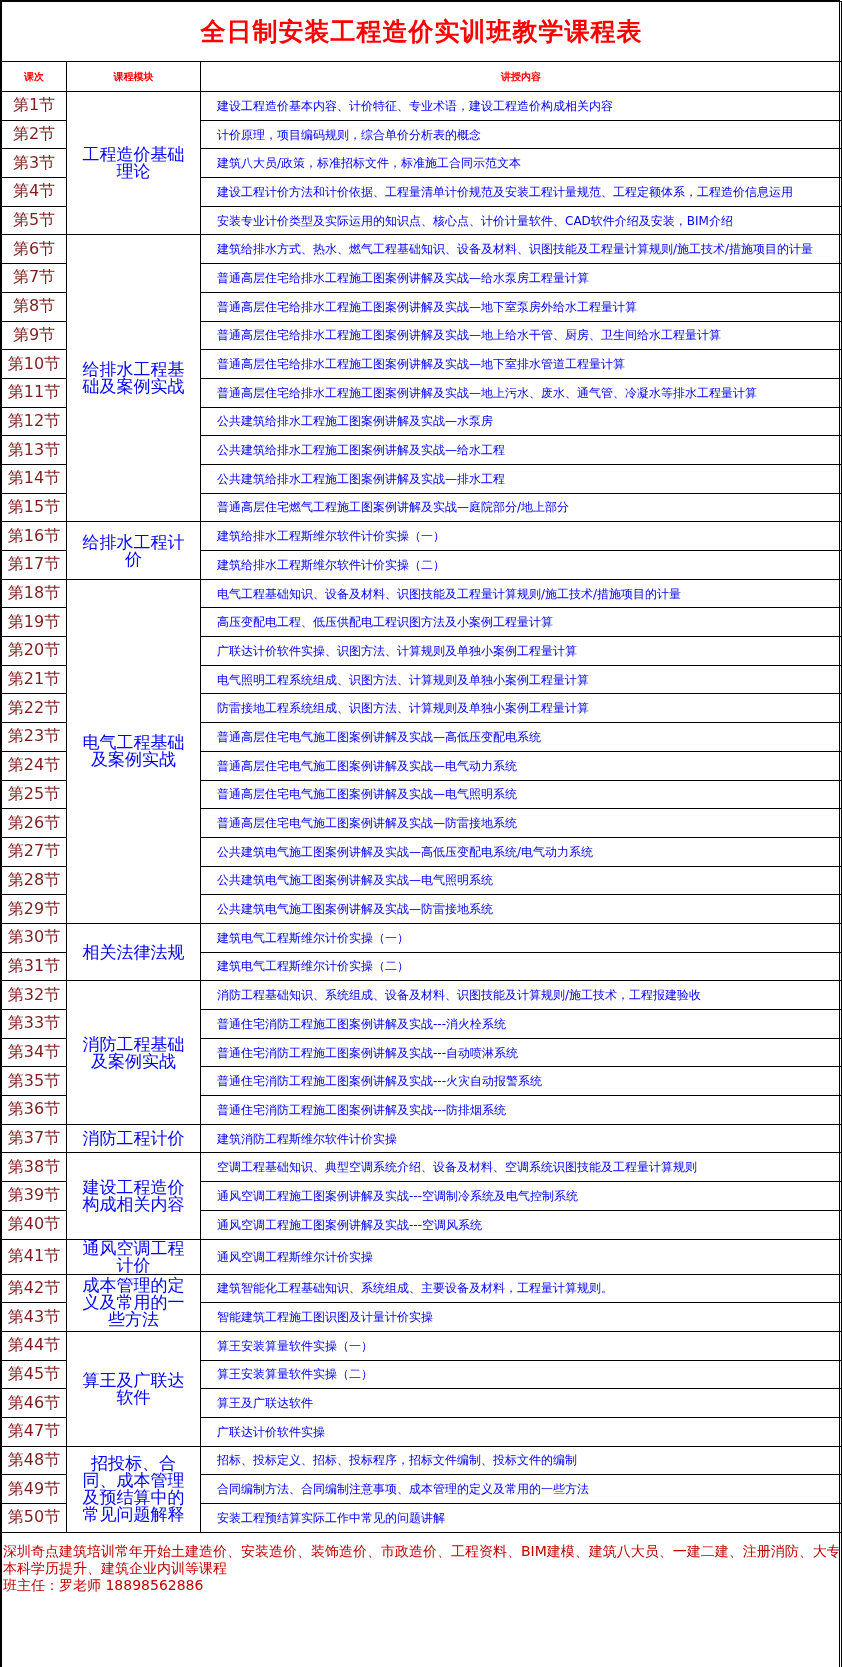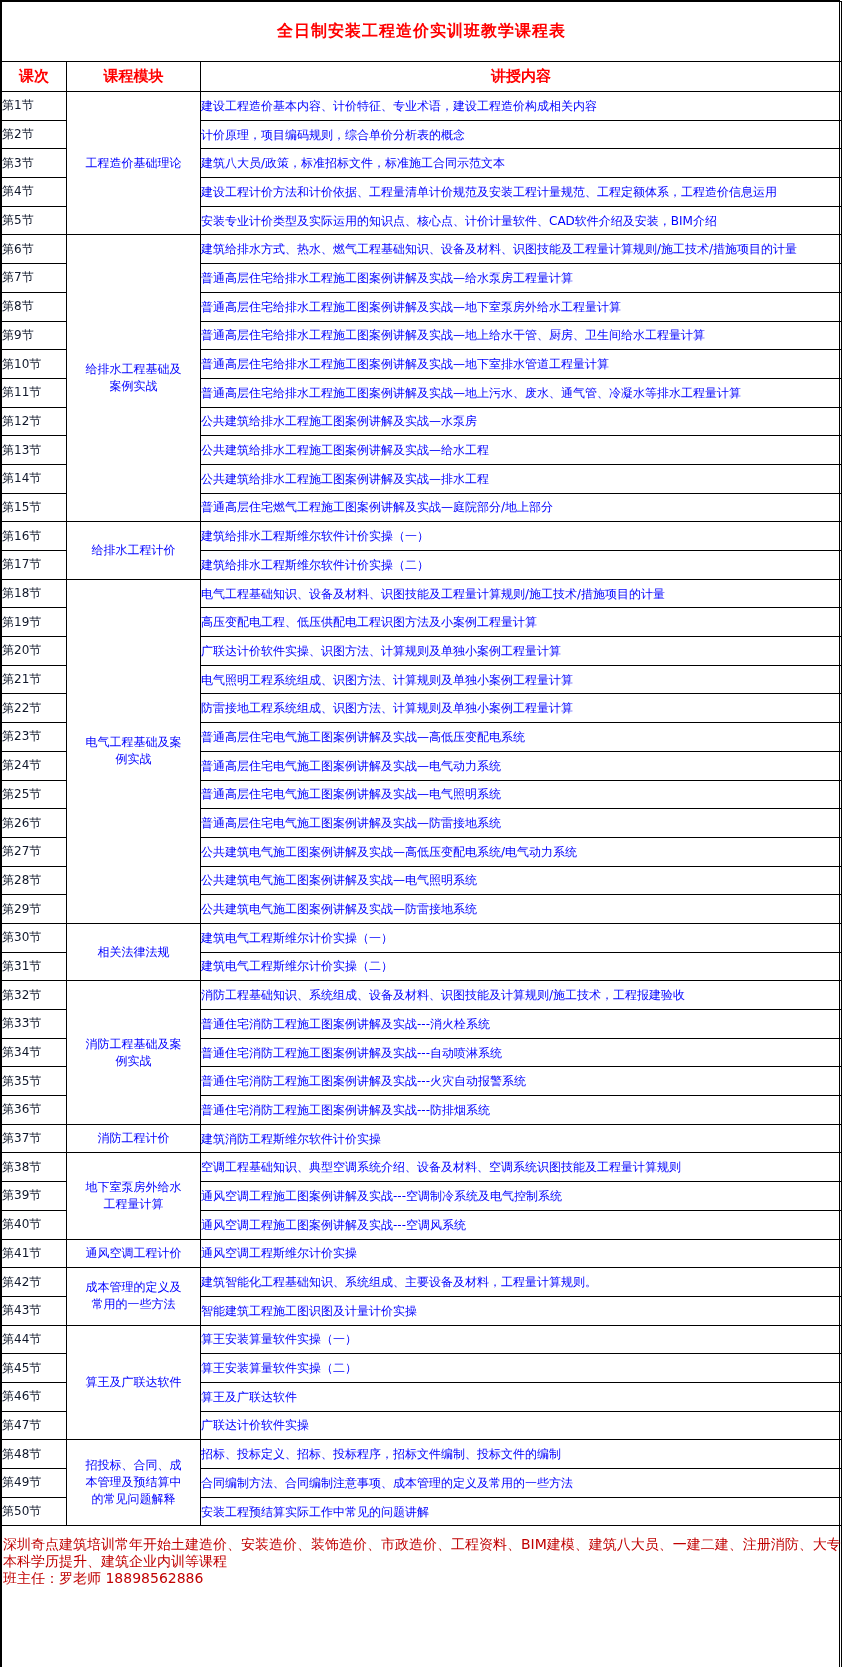--- a/index.html
+++ b/index.html
@@ -7,7 +7,7 @@
   .sheet { position:relative; width:840px; border:1px solid #000; box-sizing:border-box; }
   table { border-collapse:collapse; width:840px; table-layout:fixed; }
   td, th { border:1px solid #000; padding:0; }
-  .title { height:59px; text-align:center; color:#ff0000; font-size:16px; font-weight:bold; letter-spacing:1px; }
+  .title { height:59px; text-align:center; color:#ff0000; font-size:25px; font-weight:bold; letter-spacing:1px; }
   .hdr th { height:29px; color:#ff0000; font-size:15px; font-weight:bold;margin-left:48px; }
   tr.row td { height:27.7px; }
   .num { text-align:left; color:#0f172a; font-size:12px; }

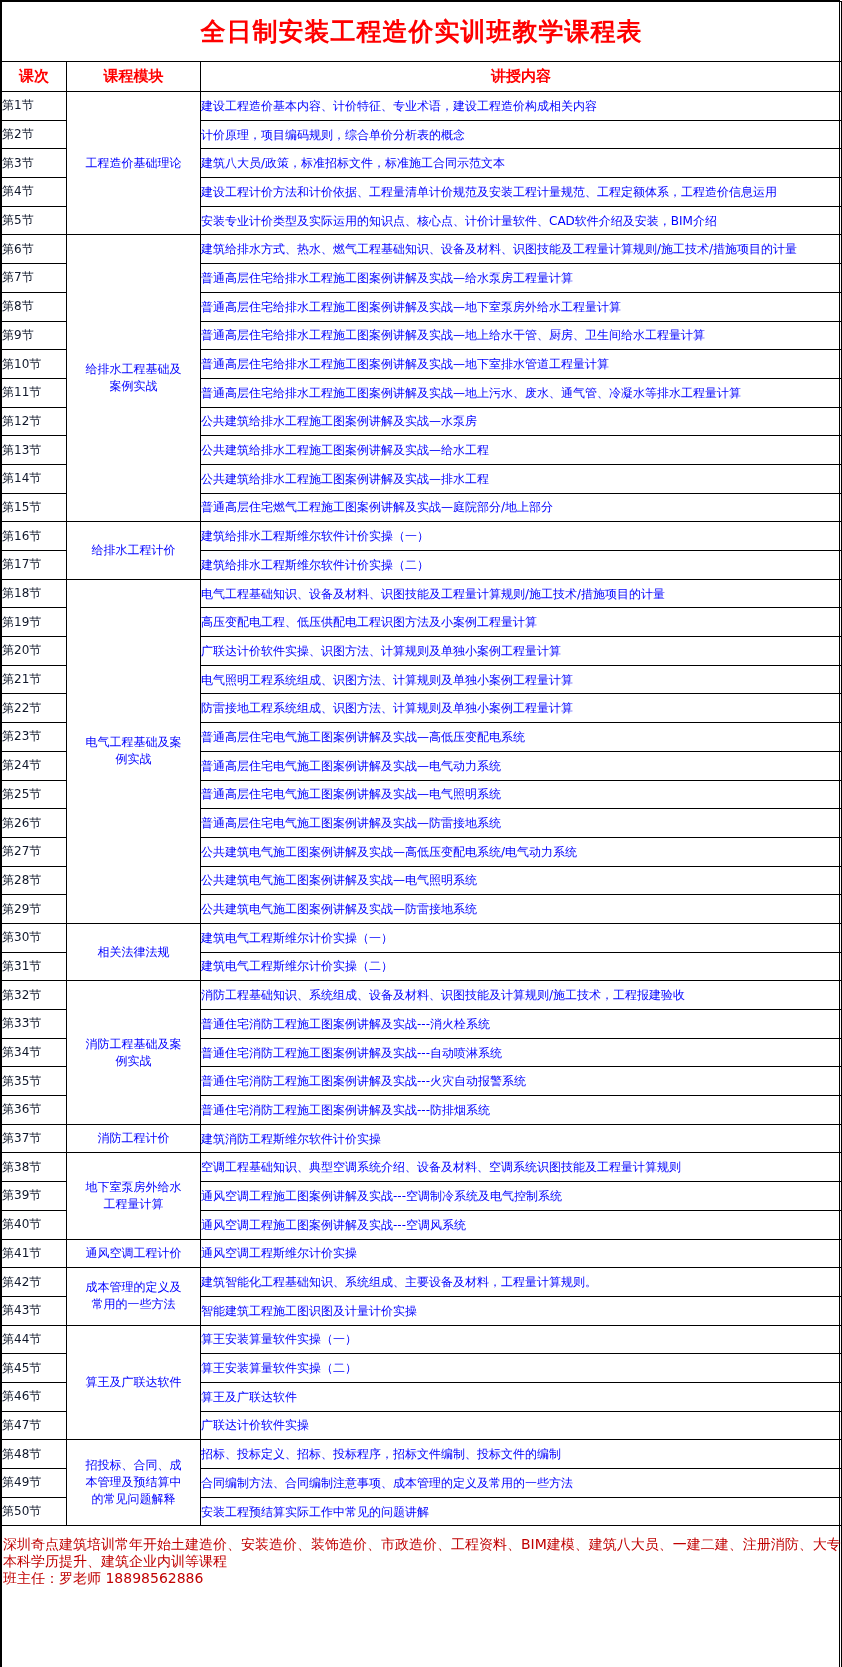--- a/index.html
+++ b/index.html
@@ -8,7 +8,7 @@
   table { border-collapse:collapse; width:840px; table-layout:fixed; }
   td, th { border:1px solid #000; padding:0; }
   .title { height:59px; text-align:center; color:#ff0000; font-size:25px; font-weight:bold; letter-spacing:1px; }
-  .hdr th { height:29px; color:#ff0000; font-size:15px; font-weight:bold;margin-left:48px; }
+  .hdr th { height:29px; color:#ff0000; font-size:10px; font-weight:bold;margin-left:48px; }
   tr.row td { height:27.7px; }
   .num { text-align:left; color:#0f172a; font-size:12px; }
   .mod { text-align:center; color:#0000ff; font-size:12px; line-height:17px; padding:0 16px; }

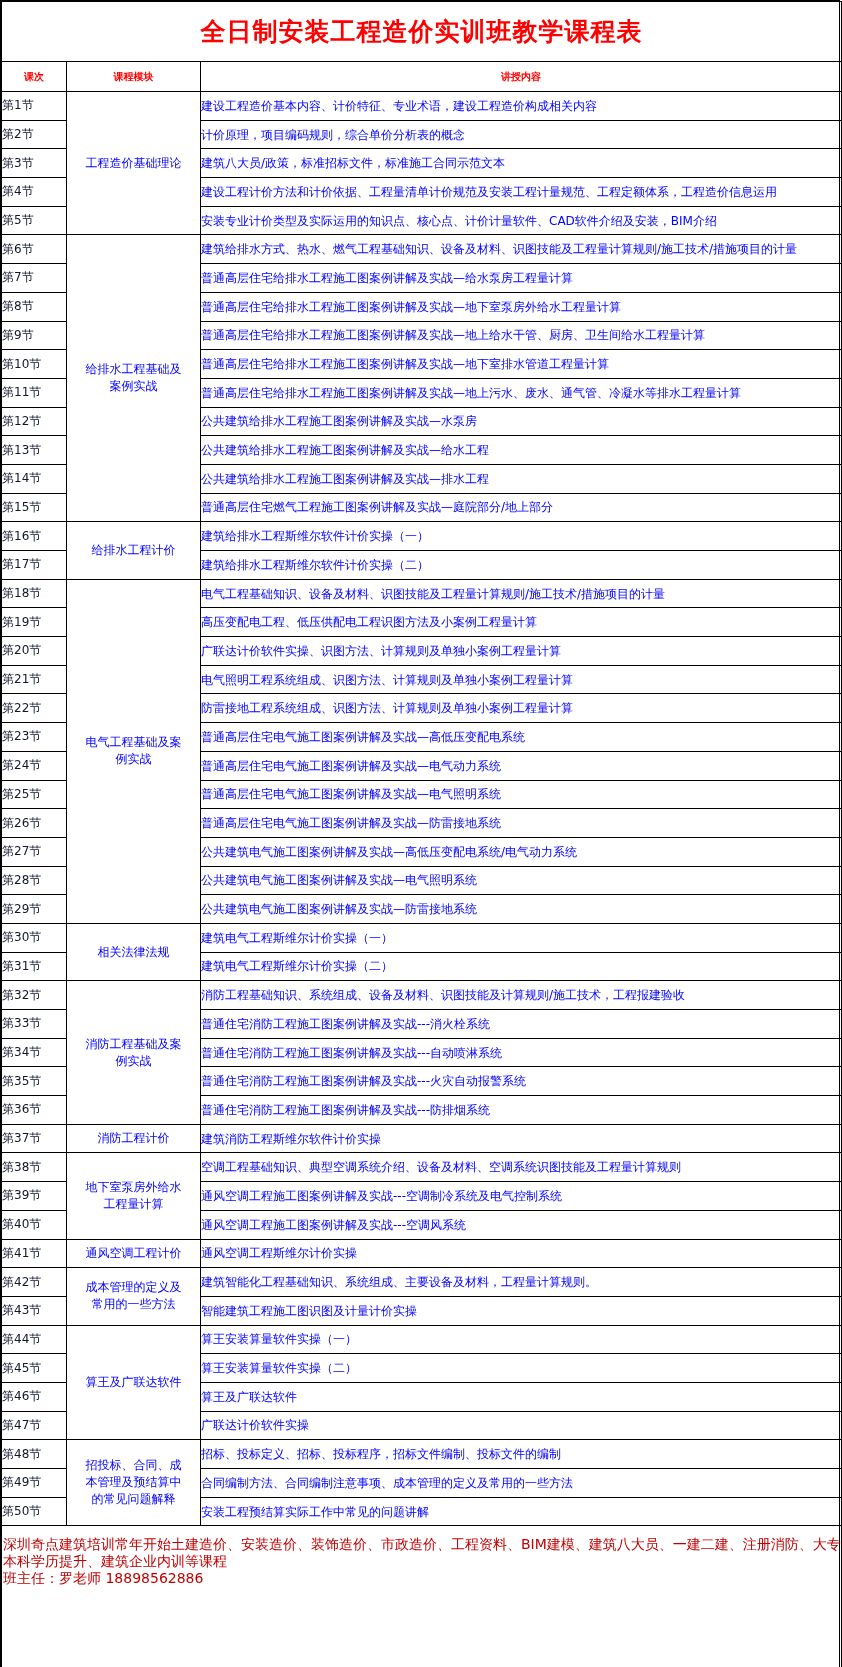--- a/index.html
+++ b/index.html
@@ -10,7 +10,7 @@
   .title { height:59px; text-align:center; color:#ff0000; font-size:25px; font-weight:bold; letter-spacing:1px; }
   .hdr th { height:29px; color:#ff0000; font-size:10px; font-weight:bold;margin-left:48px; }
   tr.row td { height:27.7px; }
-  .num { text-align:left; color:#0f172a; font-size:12px; }
+  .num { text-align:center; color:#7f1d1d; font-size:16px; }
   .mod { text-align:center; color:#0000ff; font-size:12px; line-height:17px; padding:0 16px; }
   .content { color:#0000ff; font-size:12px; line-height:14px; padding-left:0; }
   .footer td { height:134px; vertical-align:top; color:#c00000; font-size:14px; line-height:17px; padding:10px 0 0 1px; }

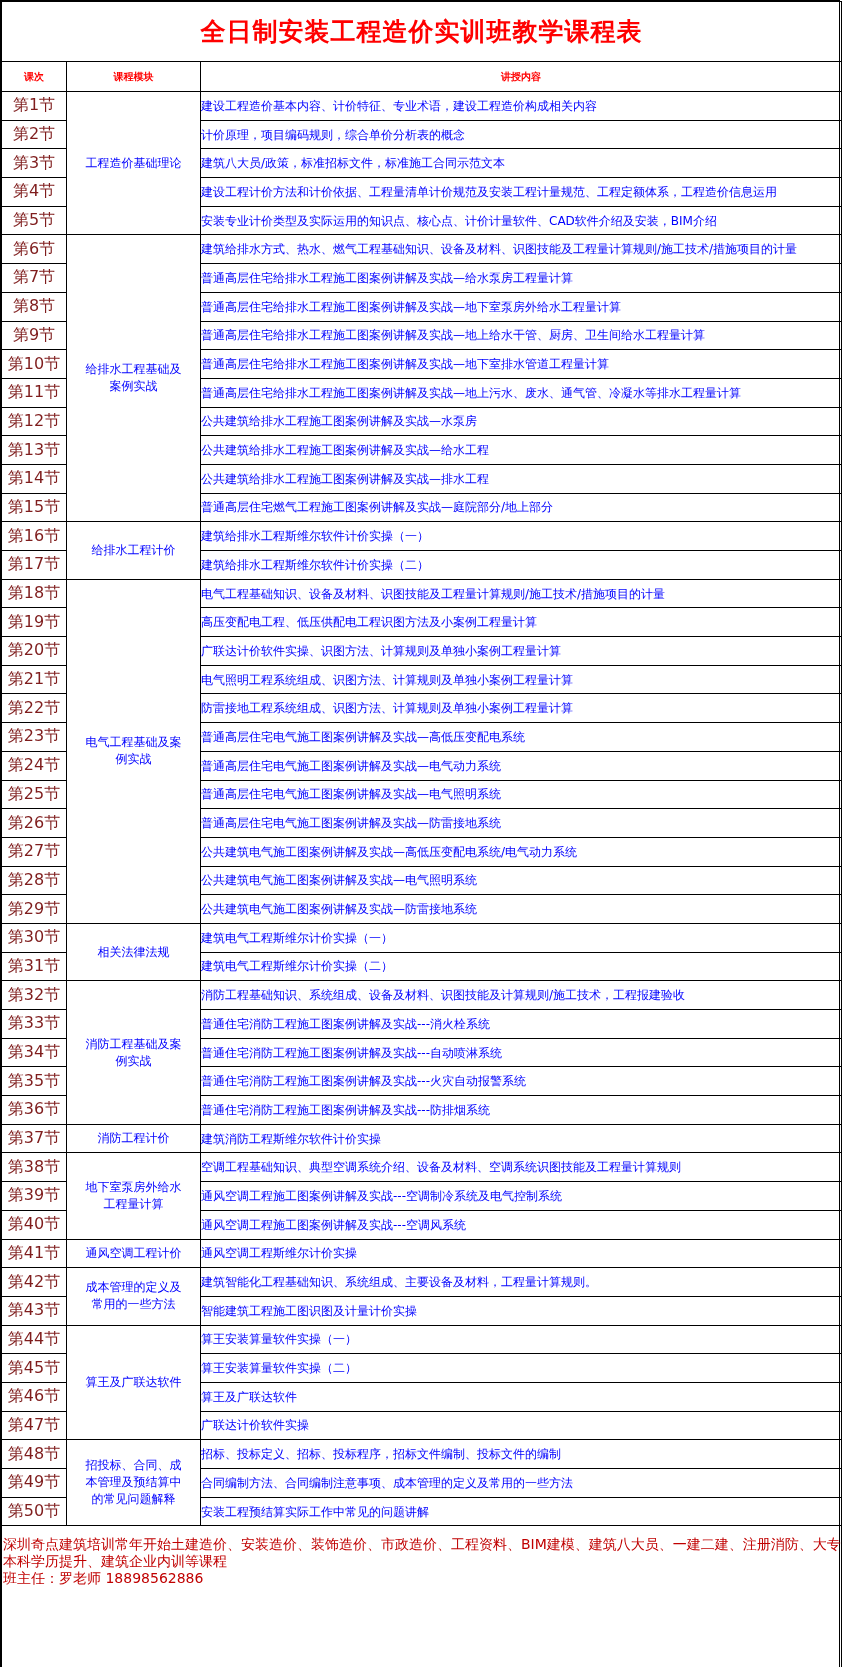--- a/index.html
+++ b/index.html
@@ -12,7 +12,7 @@
   tr.row td { height:27.7px; }
   .num { text-align:center; color:#7f1d1d; font-size:16px; }
   .mod { text-align:center; color:#0000ff; font-size:12px; line-height:17px; padding:0 16px; }
-  .content { color:#0000ff; font-size:12px; line-height:14px; padding-left:0; }
+  .content { color:#0000ff; font-size:12px; line-height:14px; padding-left:16px; }
   .footer td { height:134px; vertical-align:top; color:#c00000; font-size:14px; line-height:17px; padding:10px 0 0 1px; }
 </style>
 </head>

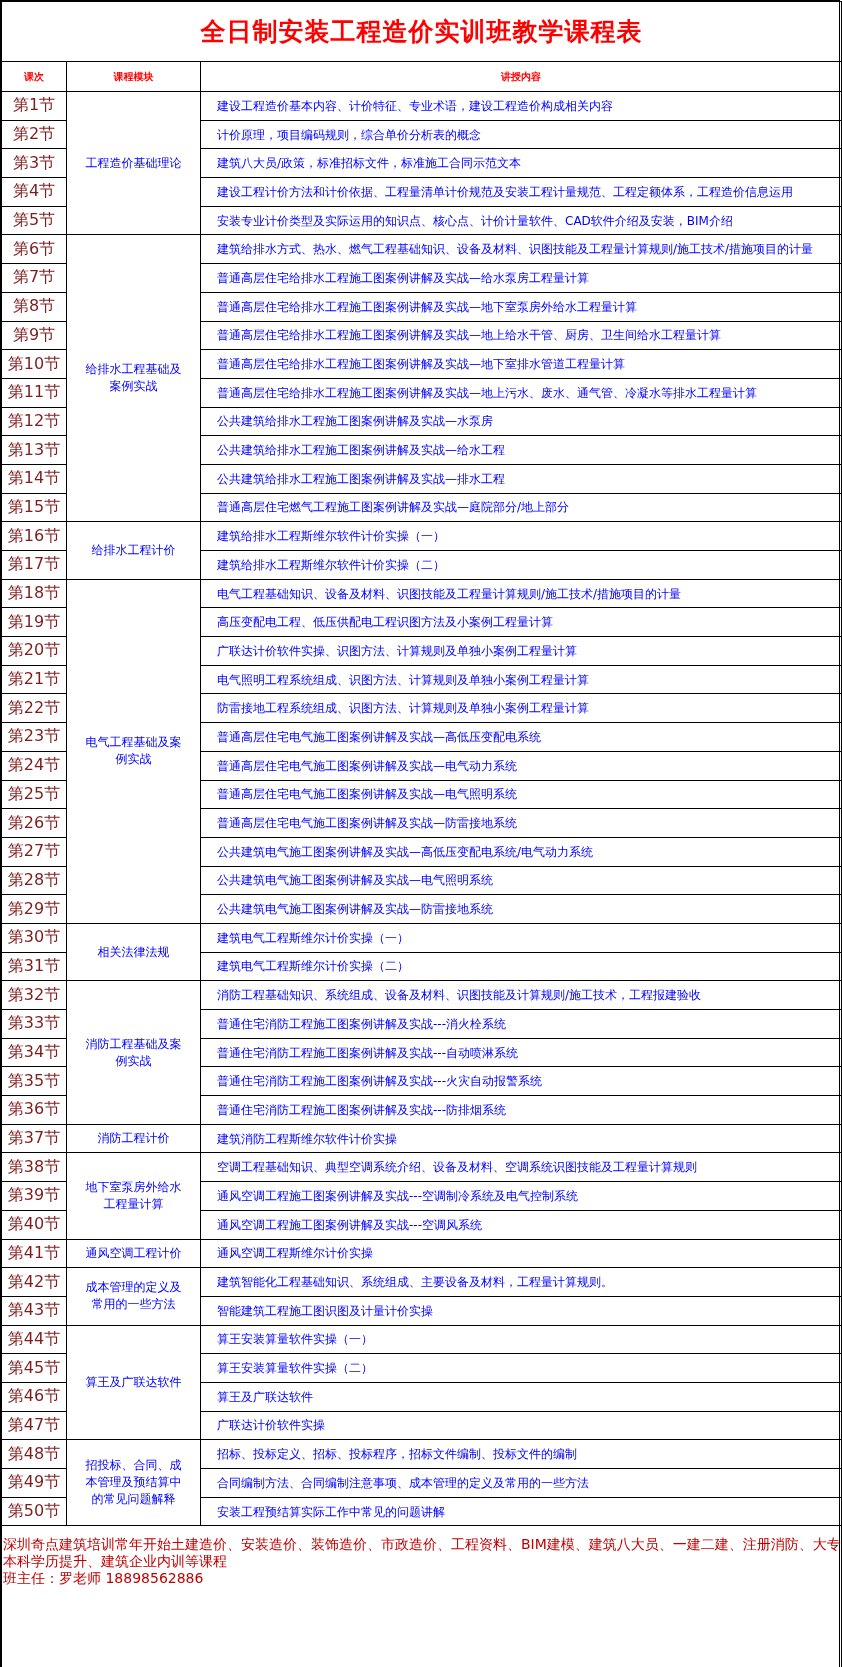--- a/index.html
+++ b/index.html
@@ -11,7 +11,7 @@
   .hdr th { height:29px; color:#ff0000; font-size:10px; font-weight:bold;margin-left:48px; }
   tr.row td { height:27.7px; }
   .num { text-align:center; color:#7f1d1d; font-size:16px; }
-  .mod { text-align:center; color:#0000ff; font-size:12px; line-height:17px; padding:0 16px; }
+  .mod { text-align:center; color:#0000ff; font-size:17px; line-height:17px; padding:0 8px; }
   .content { color:#0000ff; font-size:12px; line-height:14px; padding-left:16px; }
   .footer td { height:134px; vertical-align:top; color:#c00000; font-size:14px; line-height:17px; padding:10px 0 0 1px; }
 </style>

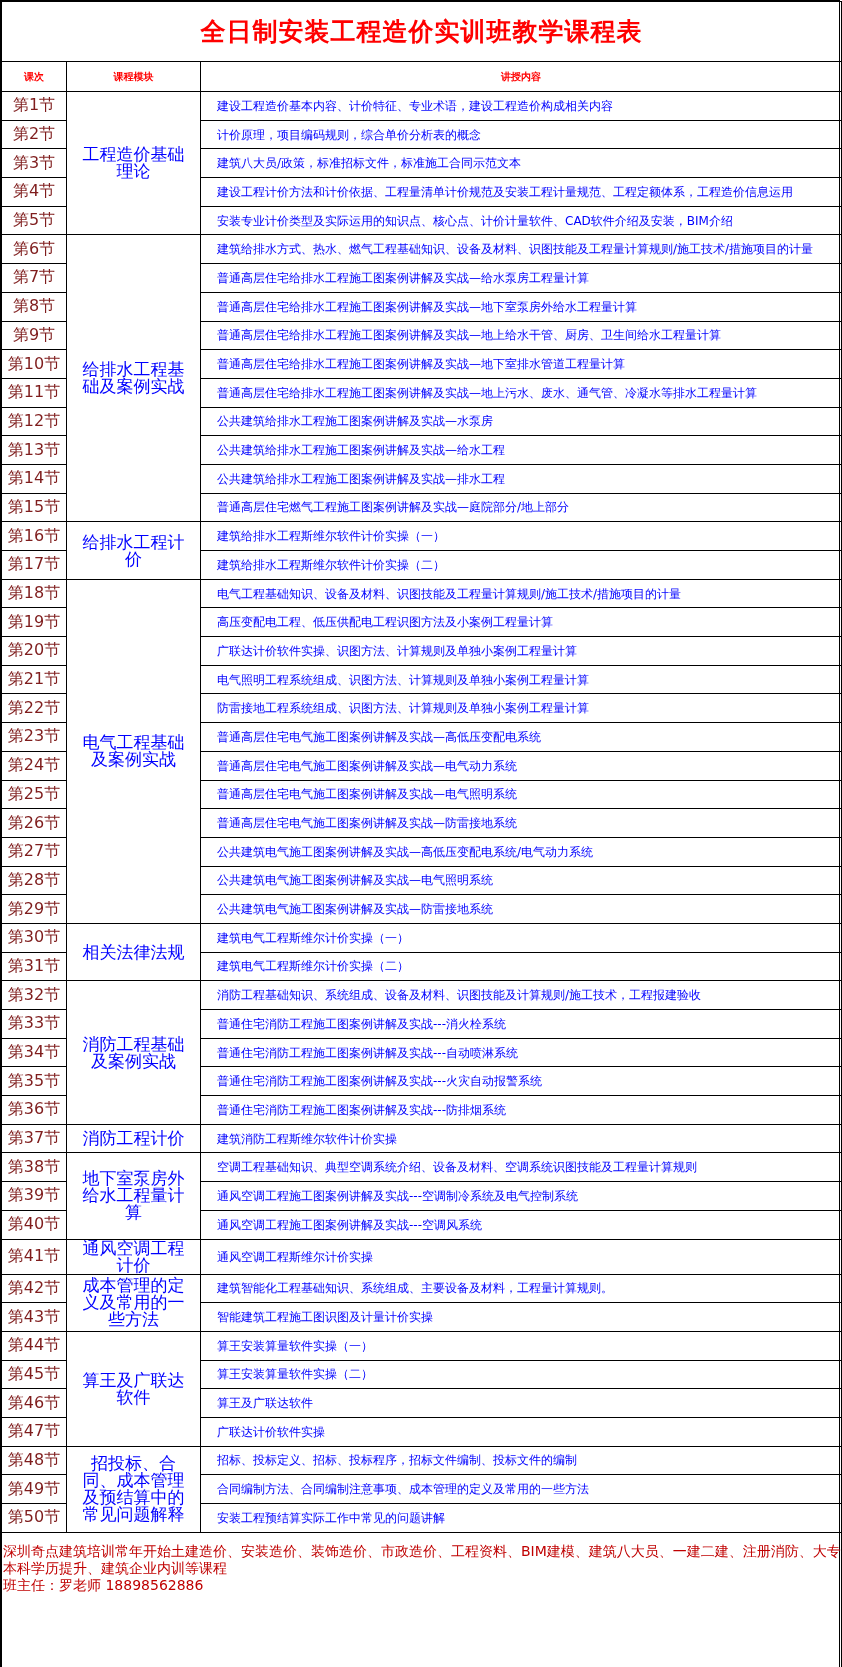--- a/index.html
+++ b/index.html
@@ -191,7 +191,7 @@
         </tr>
         <tr class="row">
           <td class="num">第38节</td>
-          <td class="mod" rowspan="3">地下室泵房外给水工程量计算</td>
+          <td class="mod" rowspan="3">建设工程造价构成相关内容</td>
           <td class="content">空调工程基础知识、典型空调系统介绍、设备及材料、空调系统识图技能及工程量计算规则</td>
         </tr>
         <tr class="row">

